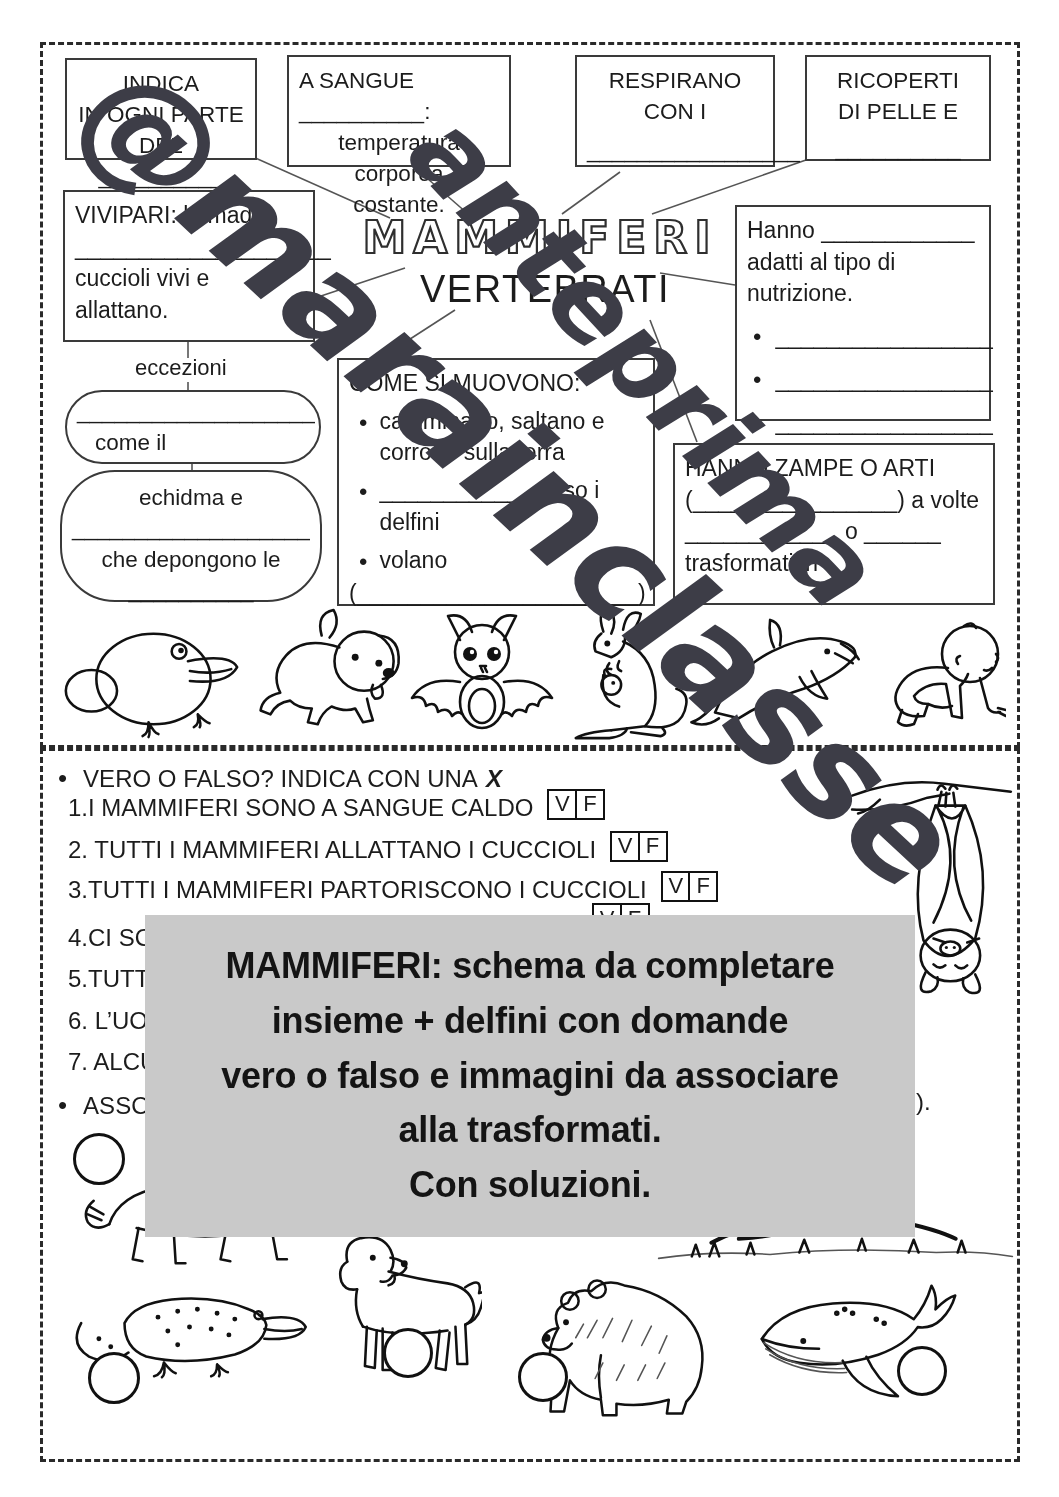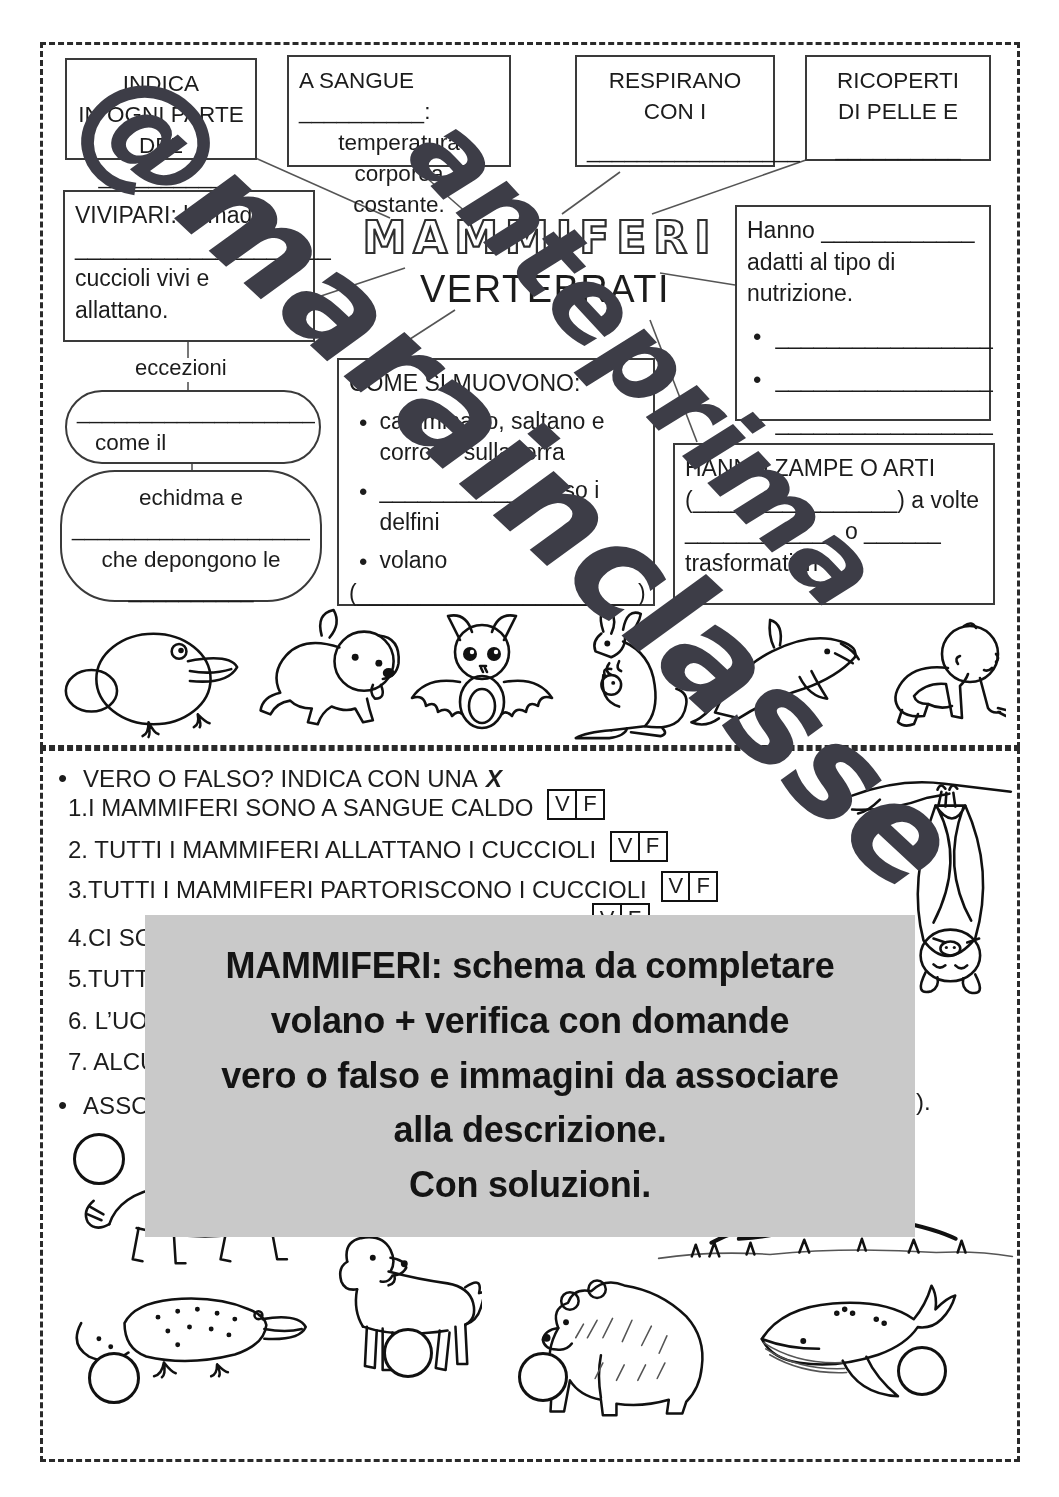--- a/index.html
+++ b/index.html
@@ -394,7 +394,7 @@
 
   <div class="overlay">
     <div>MAMMIFERI: schema da completare</div>
-    <div>volano + verifica con domande</div>
+    <div>insieme + delfini con domande</div>
     <div>vero o falso e immagini da associare</div>
     <div>alla descrizione.</div>
     <div>Con soluzioni.</div>

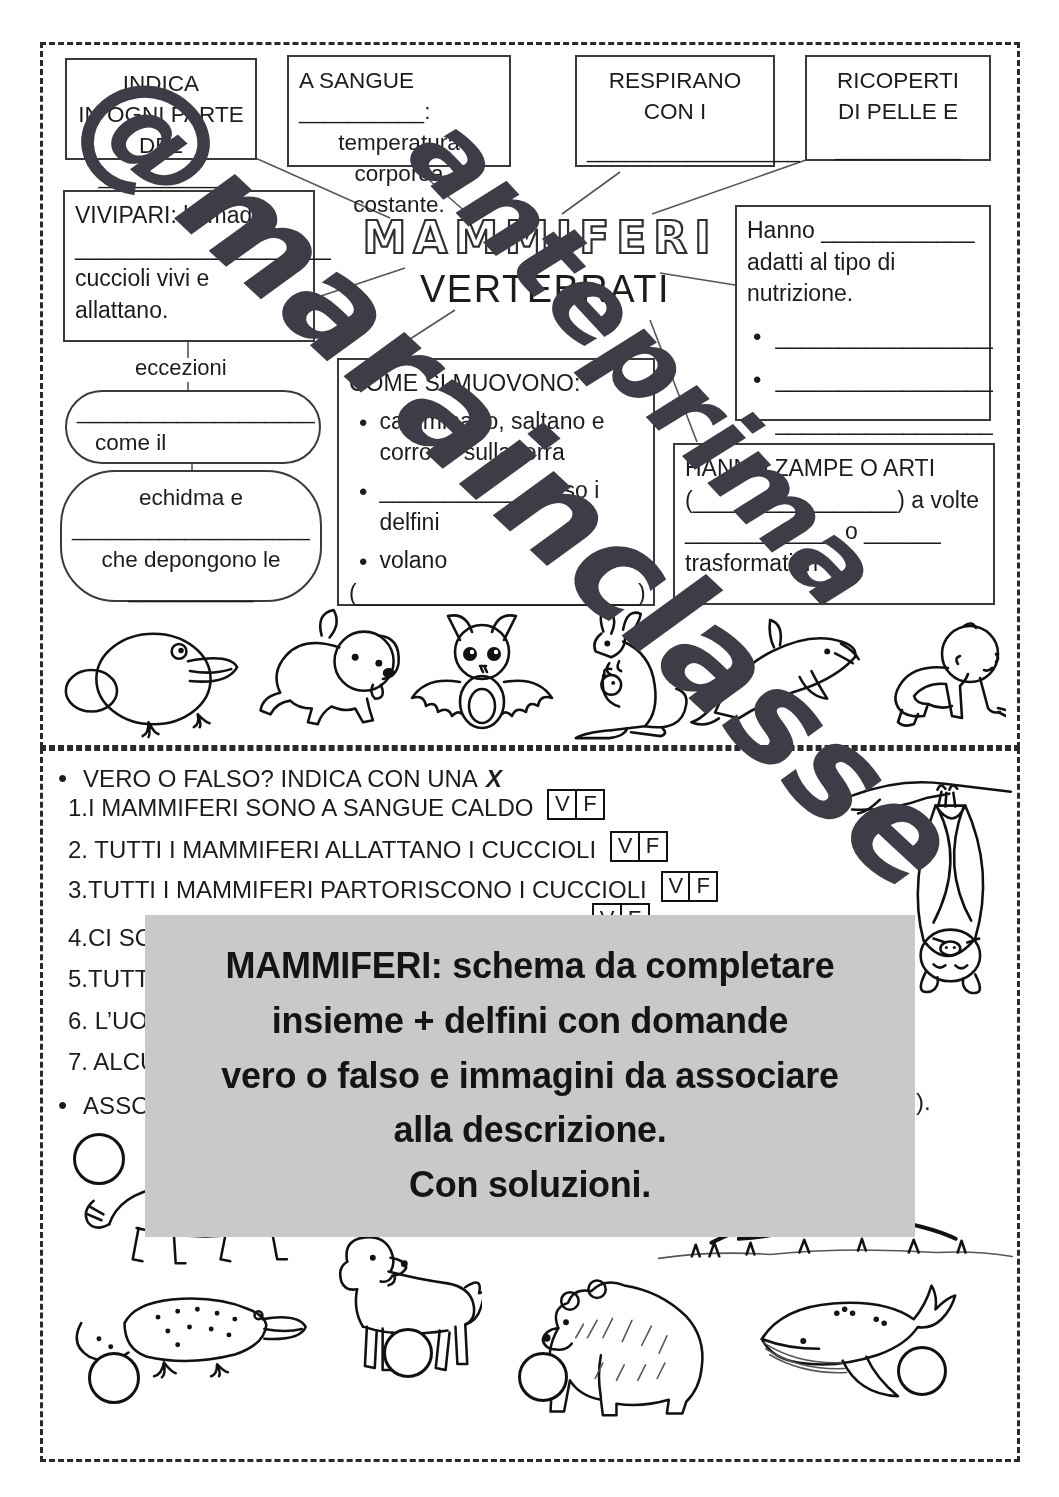--- a/index.html
+++ b/index.html
@@ -396,7 +396,7 @@
     <div>MAMMIFERI: schema da completare</div>
     <div>insieme + delfini con domande</div>
     <div>vero o falso e immagini da associare</div>
-    <div>alla descrizione.</div>
+    <div>alla trasformati.</div>
     <div>Con soluzioni.</div>
   </div>
 

